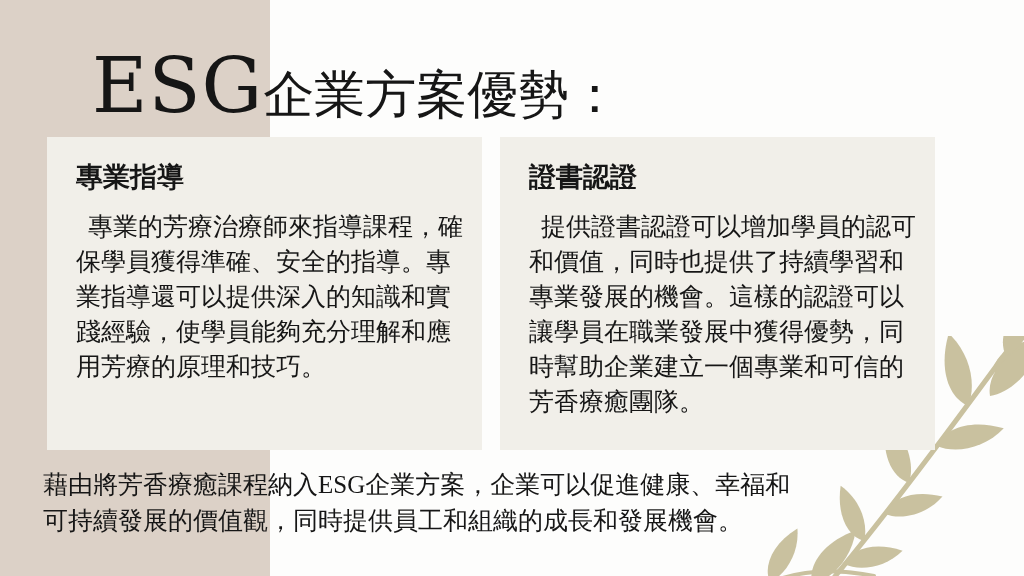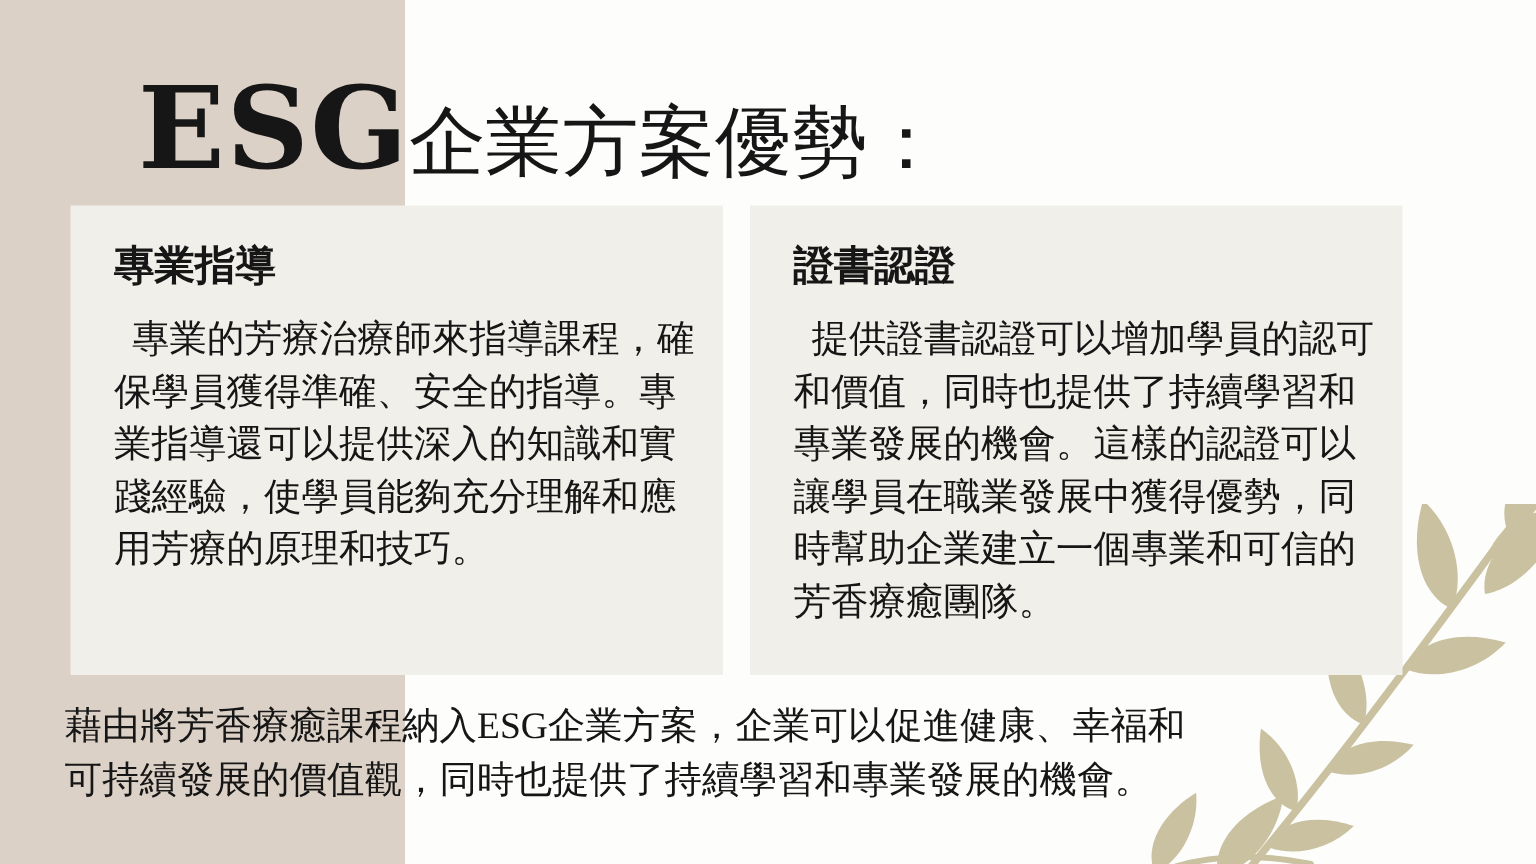--- a/index.html
+++ b/index.html
@@ -20,7 +20,7 @@
   }
   .title-latin {
     font-family:"DejaVu Serif","Liberation Serif",serif;
-    font-size:76px; line-height:1; letter-spacing:1px; font-weight:700;
+    font-size:76px; line-height:1; letter-spacing:1px; font-weight:400;
   }
   .title-cjk {
     font-family:"Liberation Sans","DejaVu Sans",sans-serif;

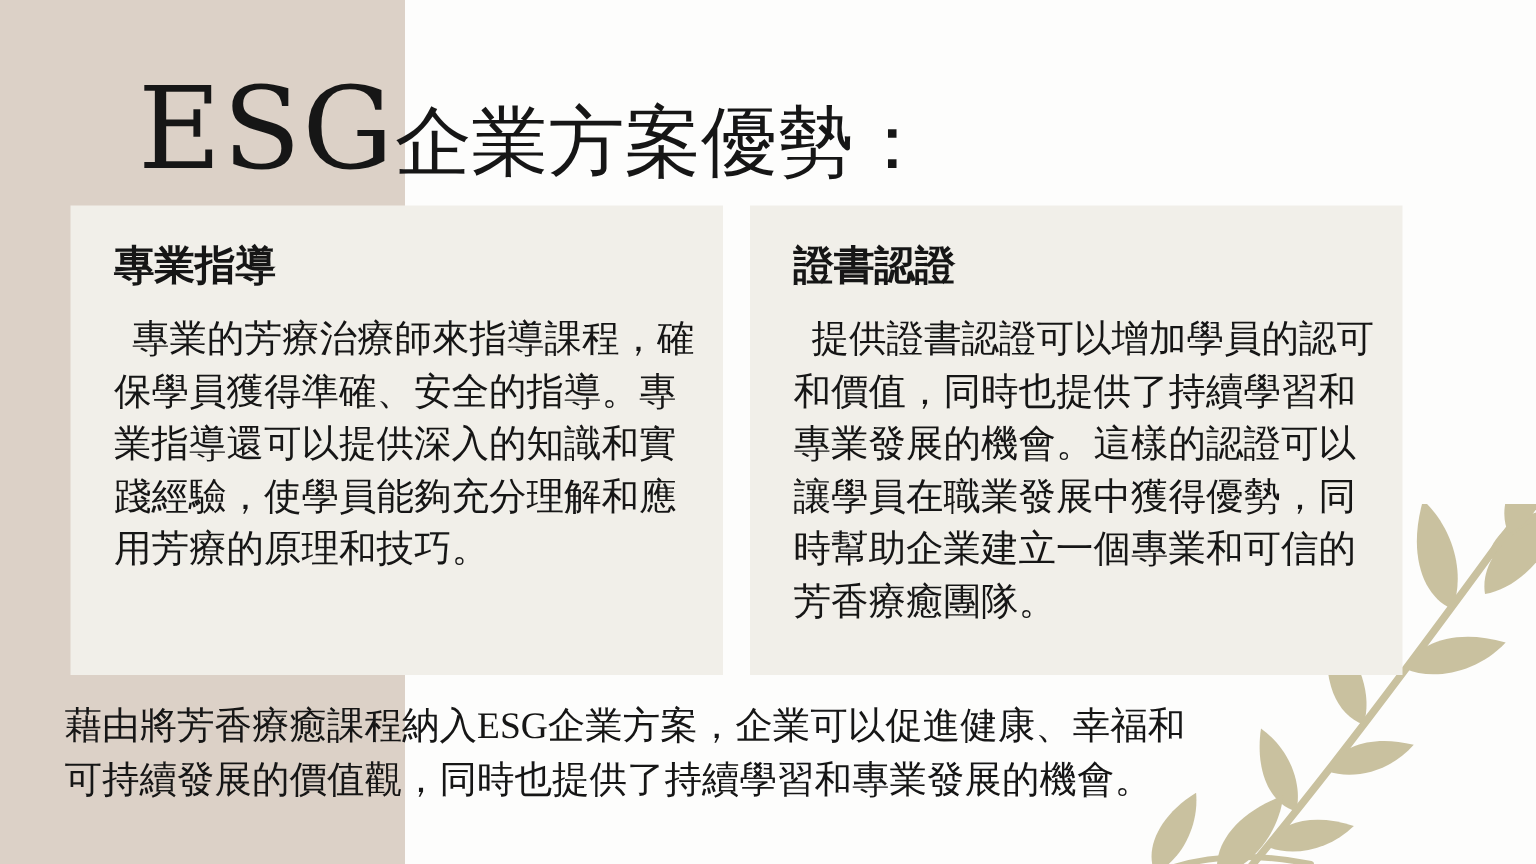--- a/index.html
+++ b/index.html
@@ -84,7 +84,7 @@
     <p class="card__body">專業的芳療治療師來指導課程，確保學員獲得準確、安全的指導。專業指導還可以提供深入的知識和實踐經驗，使學員能夠充分理解和應用芳療的原理和技巧。</p>
   </section>
 
-  <p class="footer-text">藉由將芳香療癒課程納入ESG企業方案，企業可以促進健康、幸福和可持續發展的價值觀，同時也提供了持續學習和專業發展的機會。</p>
+  <p class="footer-text">藉由將芳香療癒課程納入ESG企業方案，企業可以促進健康、幸福和可持續發展的價值觀，同時提供員工和組織的成長和發展機會。</p>
 
 </div>
 

